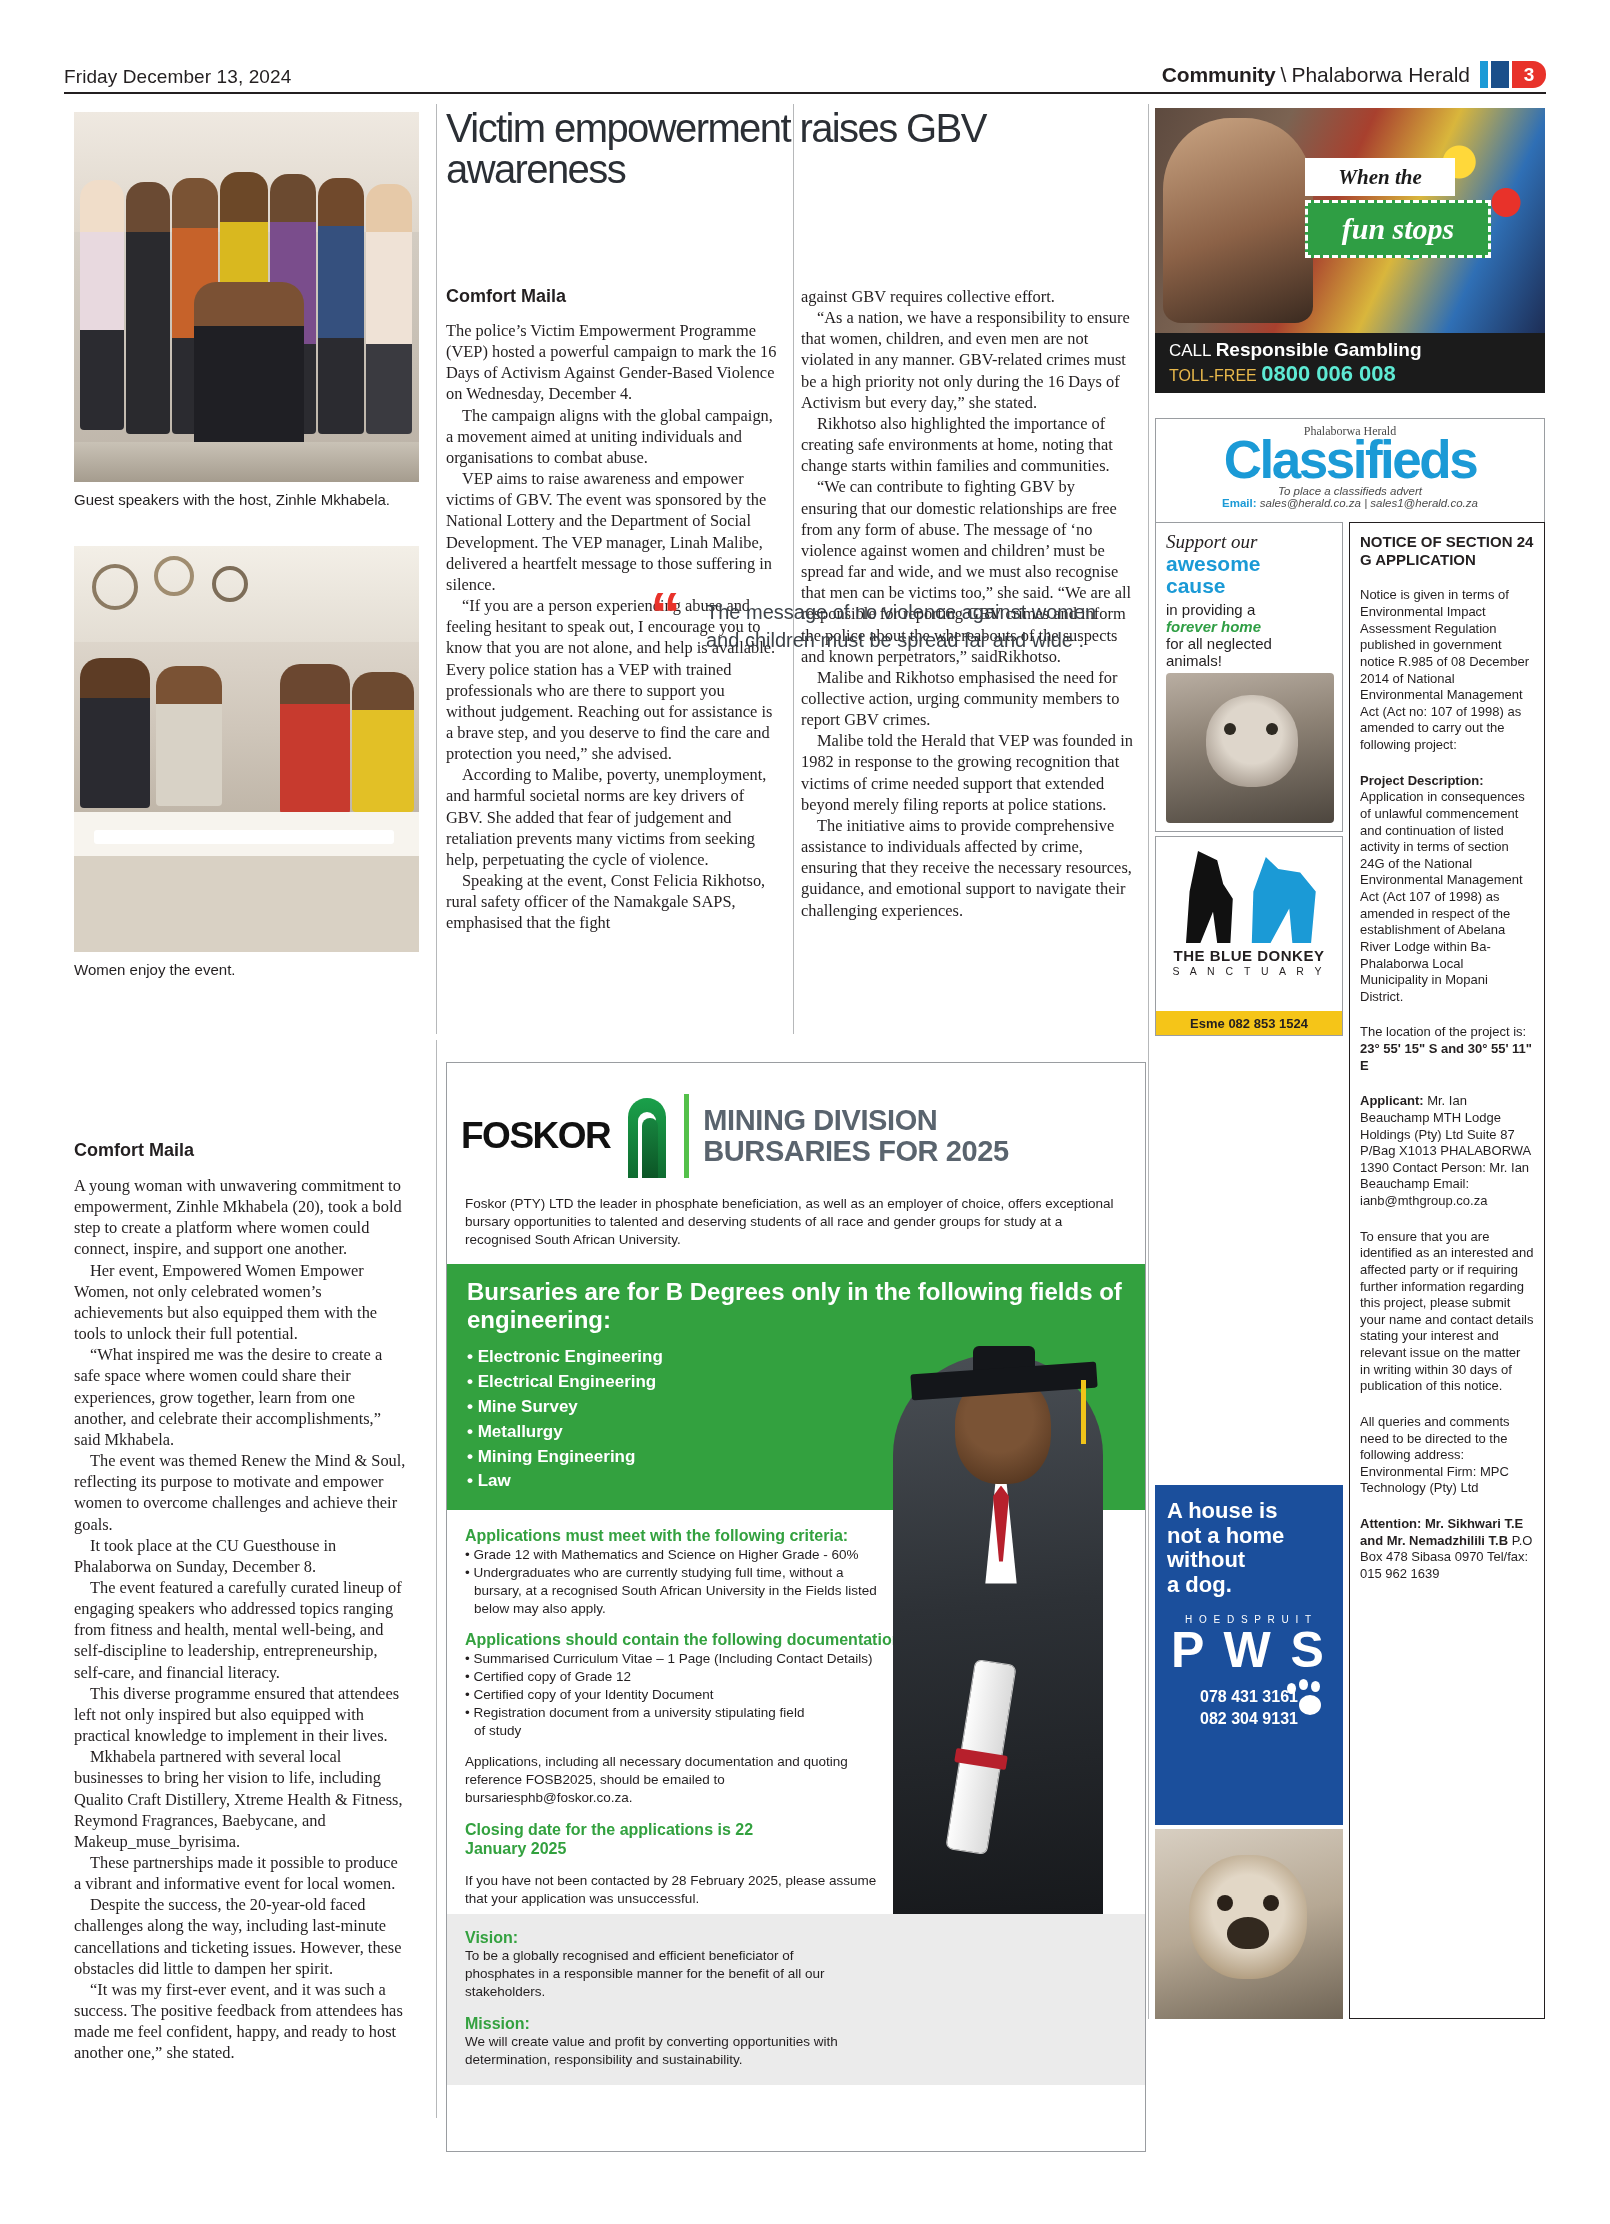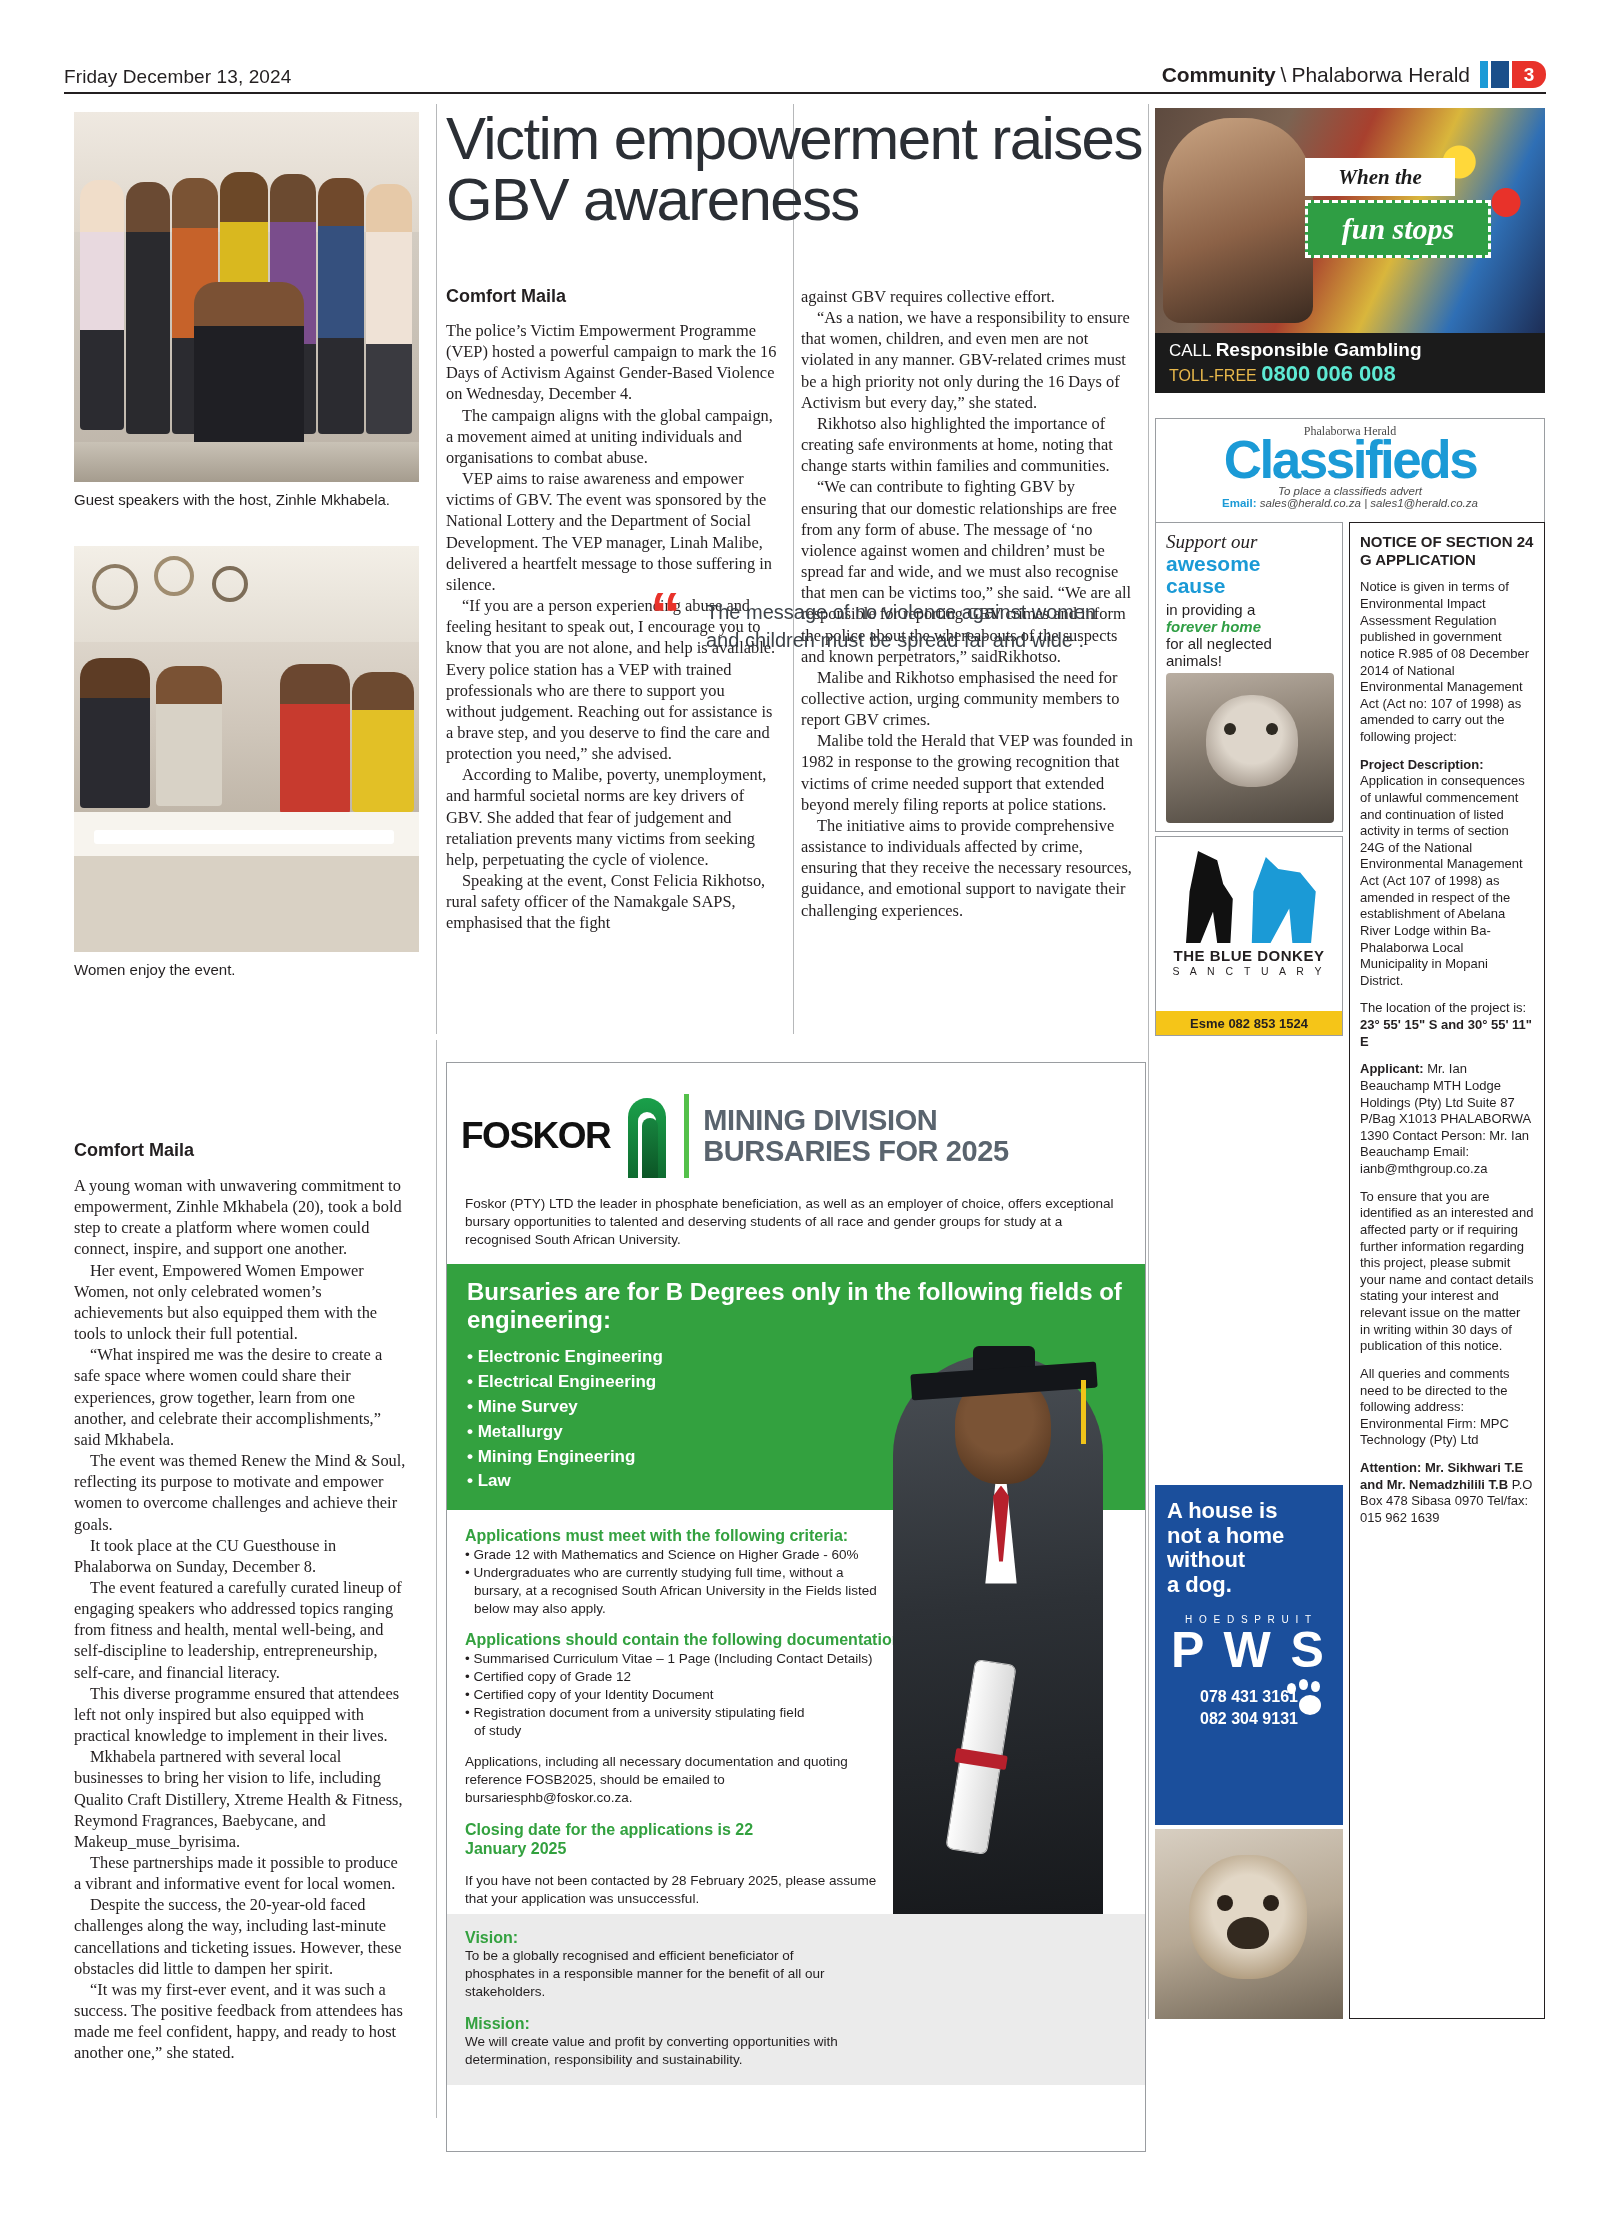--- a/index.html
+++ b/index.html
@@ -66,7 +66,7 @@
   
   .hl-main {
     position:absolute; left:446px; top:108px; width:700px;
-    font-size:60px; line-height:1.02; font-weight:300; letter-spacing:-1.6px;
+    font-size:40px; line-height:1.02; font-weight:300; letter-spacing:-1.6px;
     color:#2b2f35;
   }
   .pullquote {

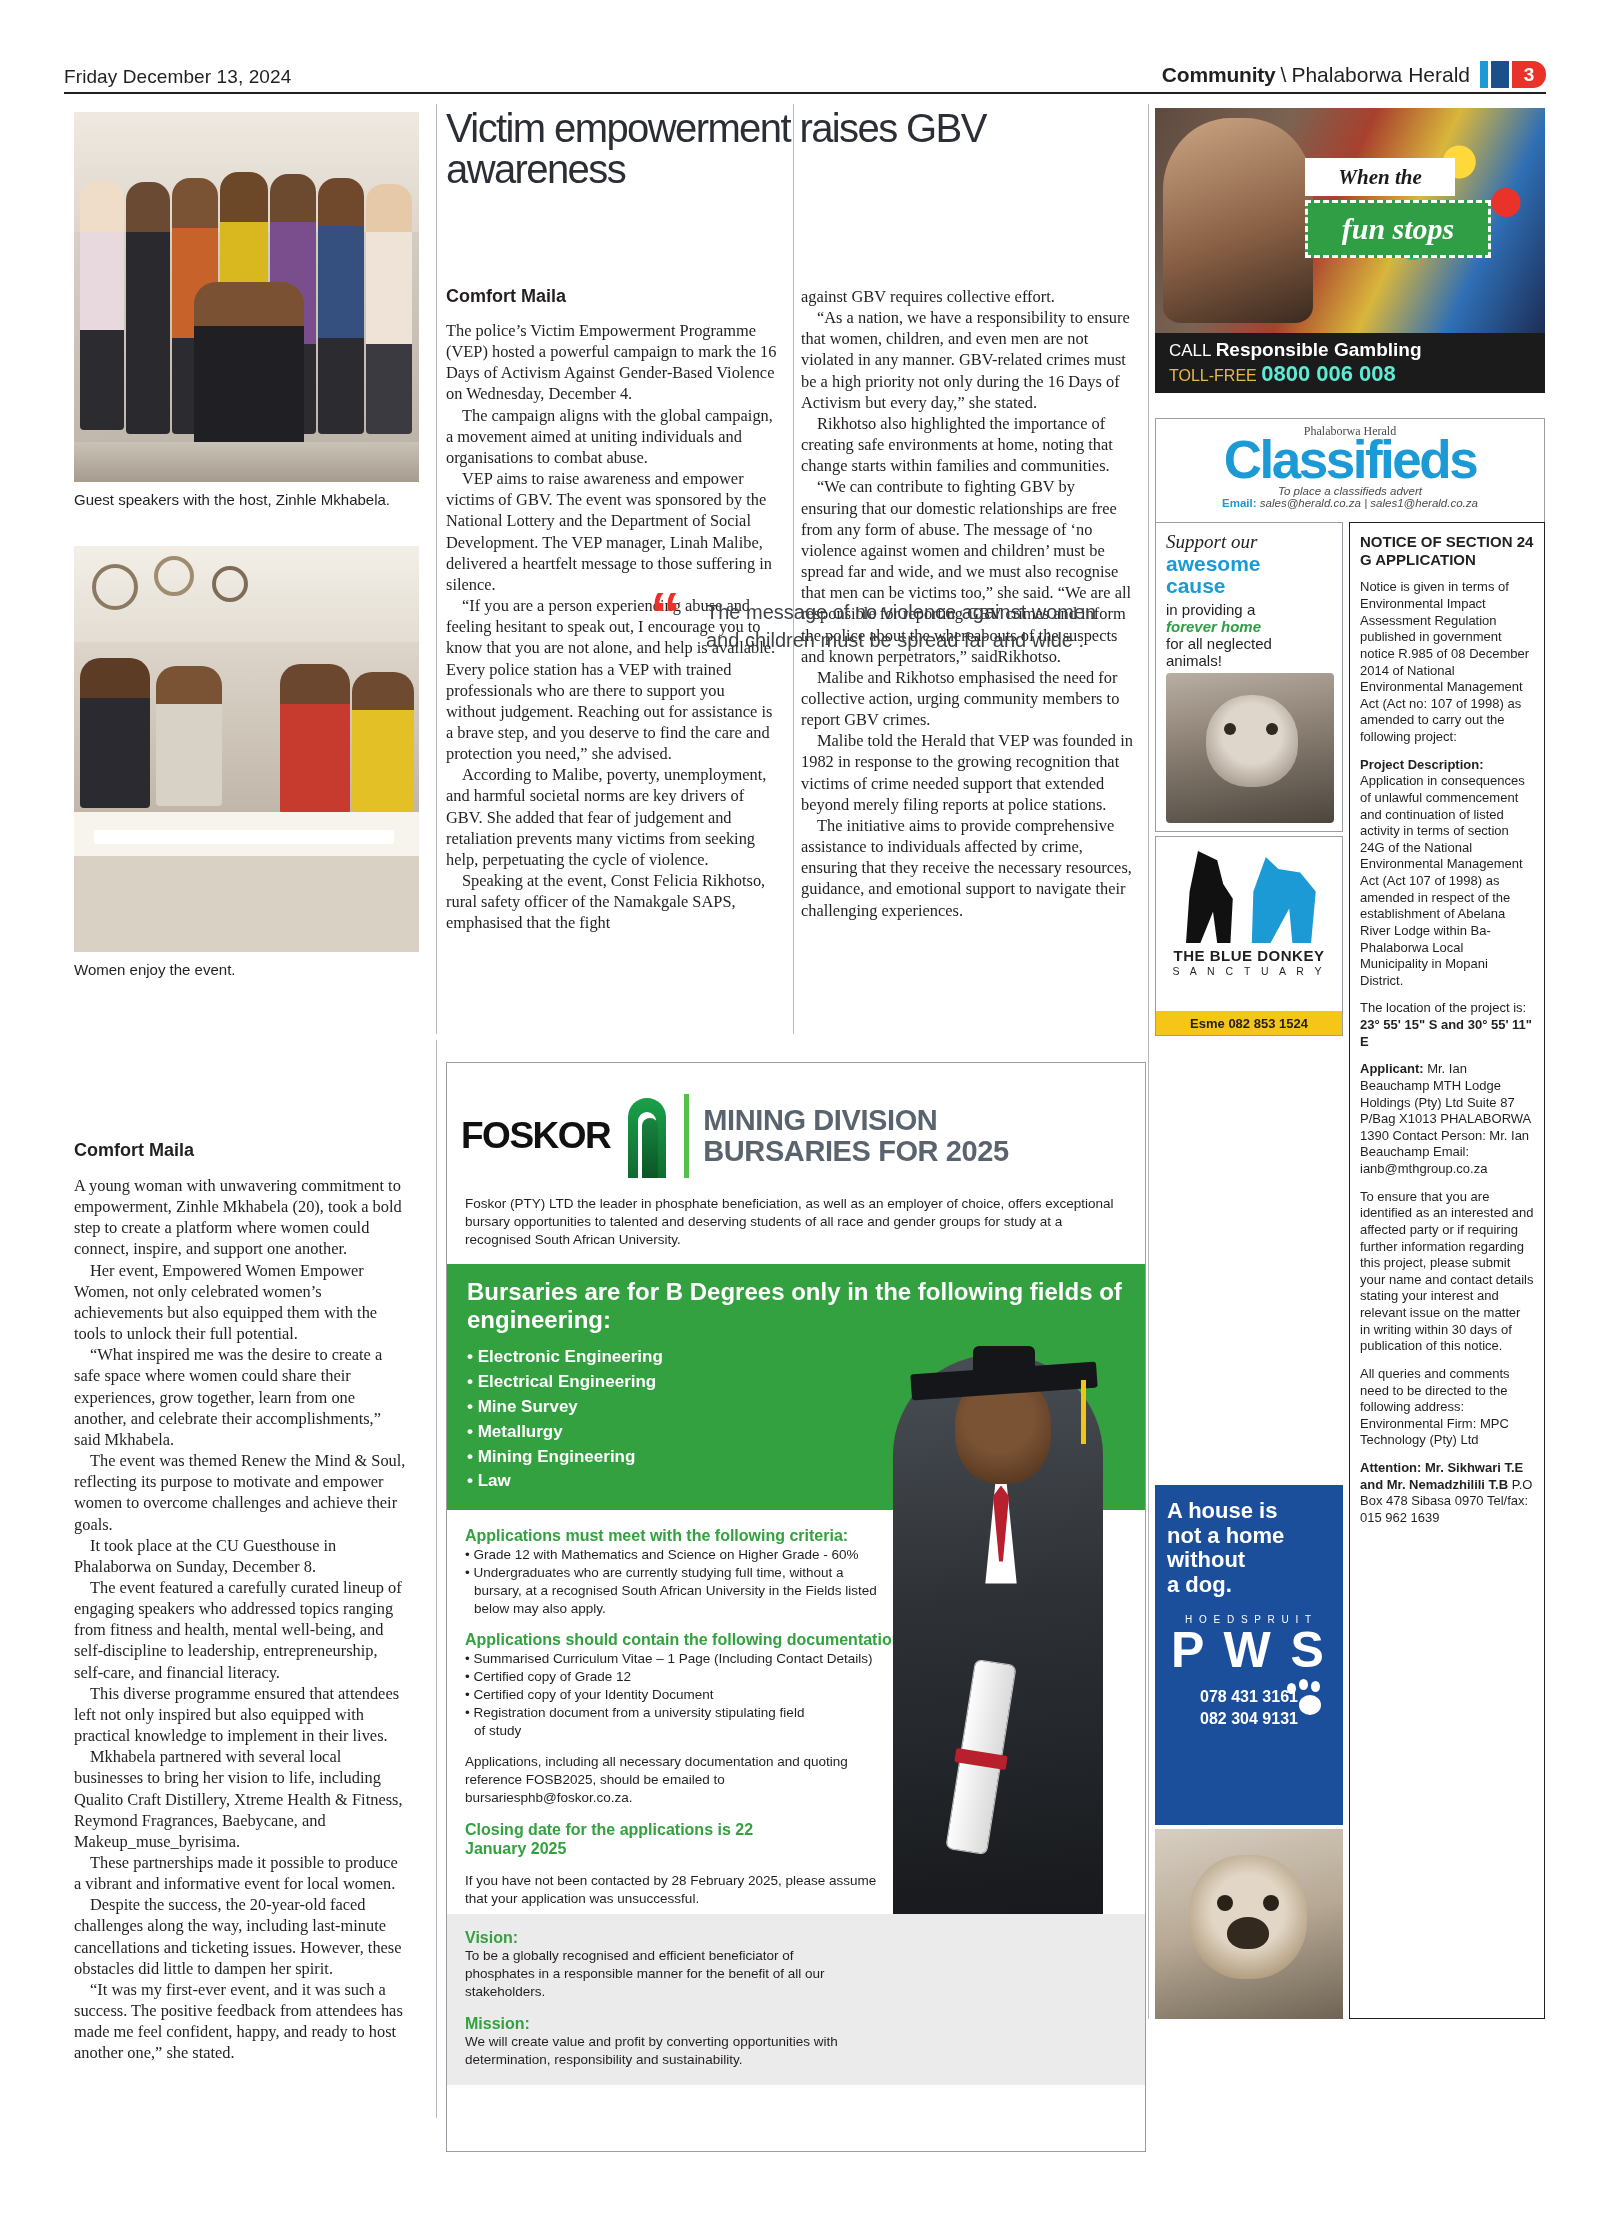--- a/index.html
+++ b/index.html
@@ -204,7 +204,7 @@
   .notice { left:1349px; top:522px; width:196px; height:1497px;
      background:#fff; border:1px solid #231f20; padding:10px 10px 8px 10px; }
   .nt-title { font-size:15px; font-weight:700; line-height:1.18; }
-  .nt-p { font-size:13px; line-height:1.28; margin-top:11px; }
+  .nt-p { font-size:13px; line-height:1.28; margin-top:19px; }
   .nt-p b { font-weight:700; }
 
   

